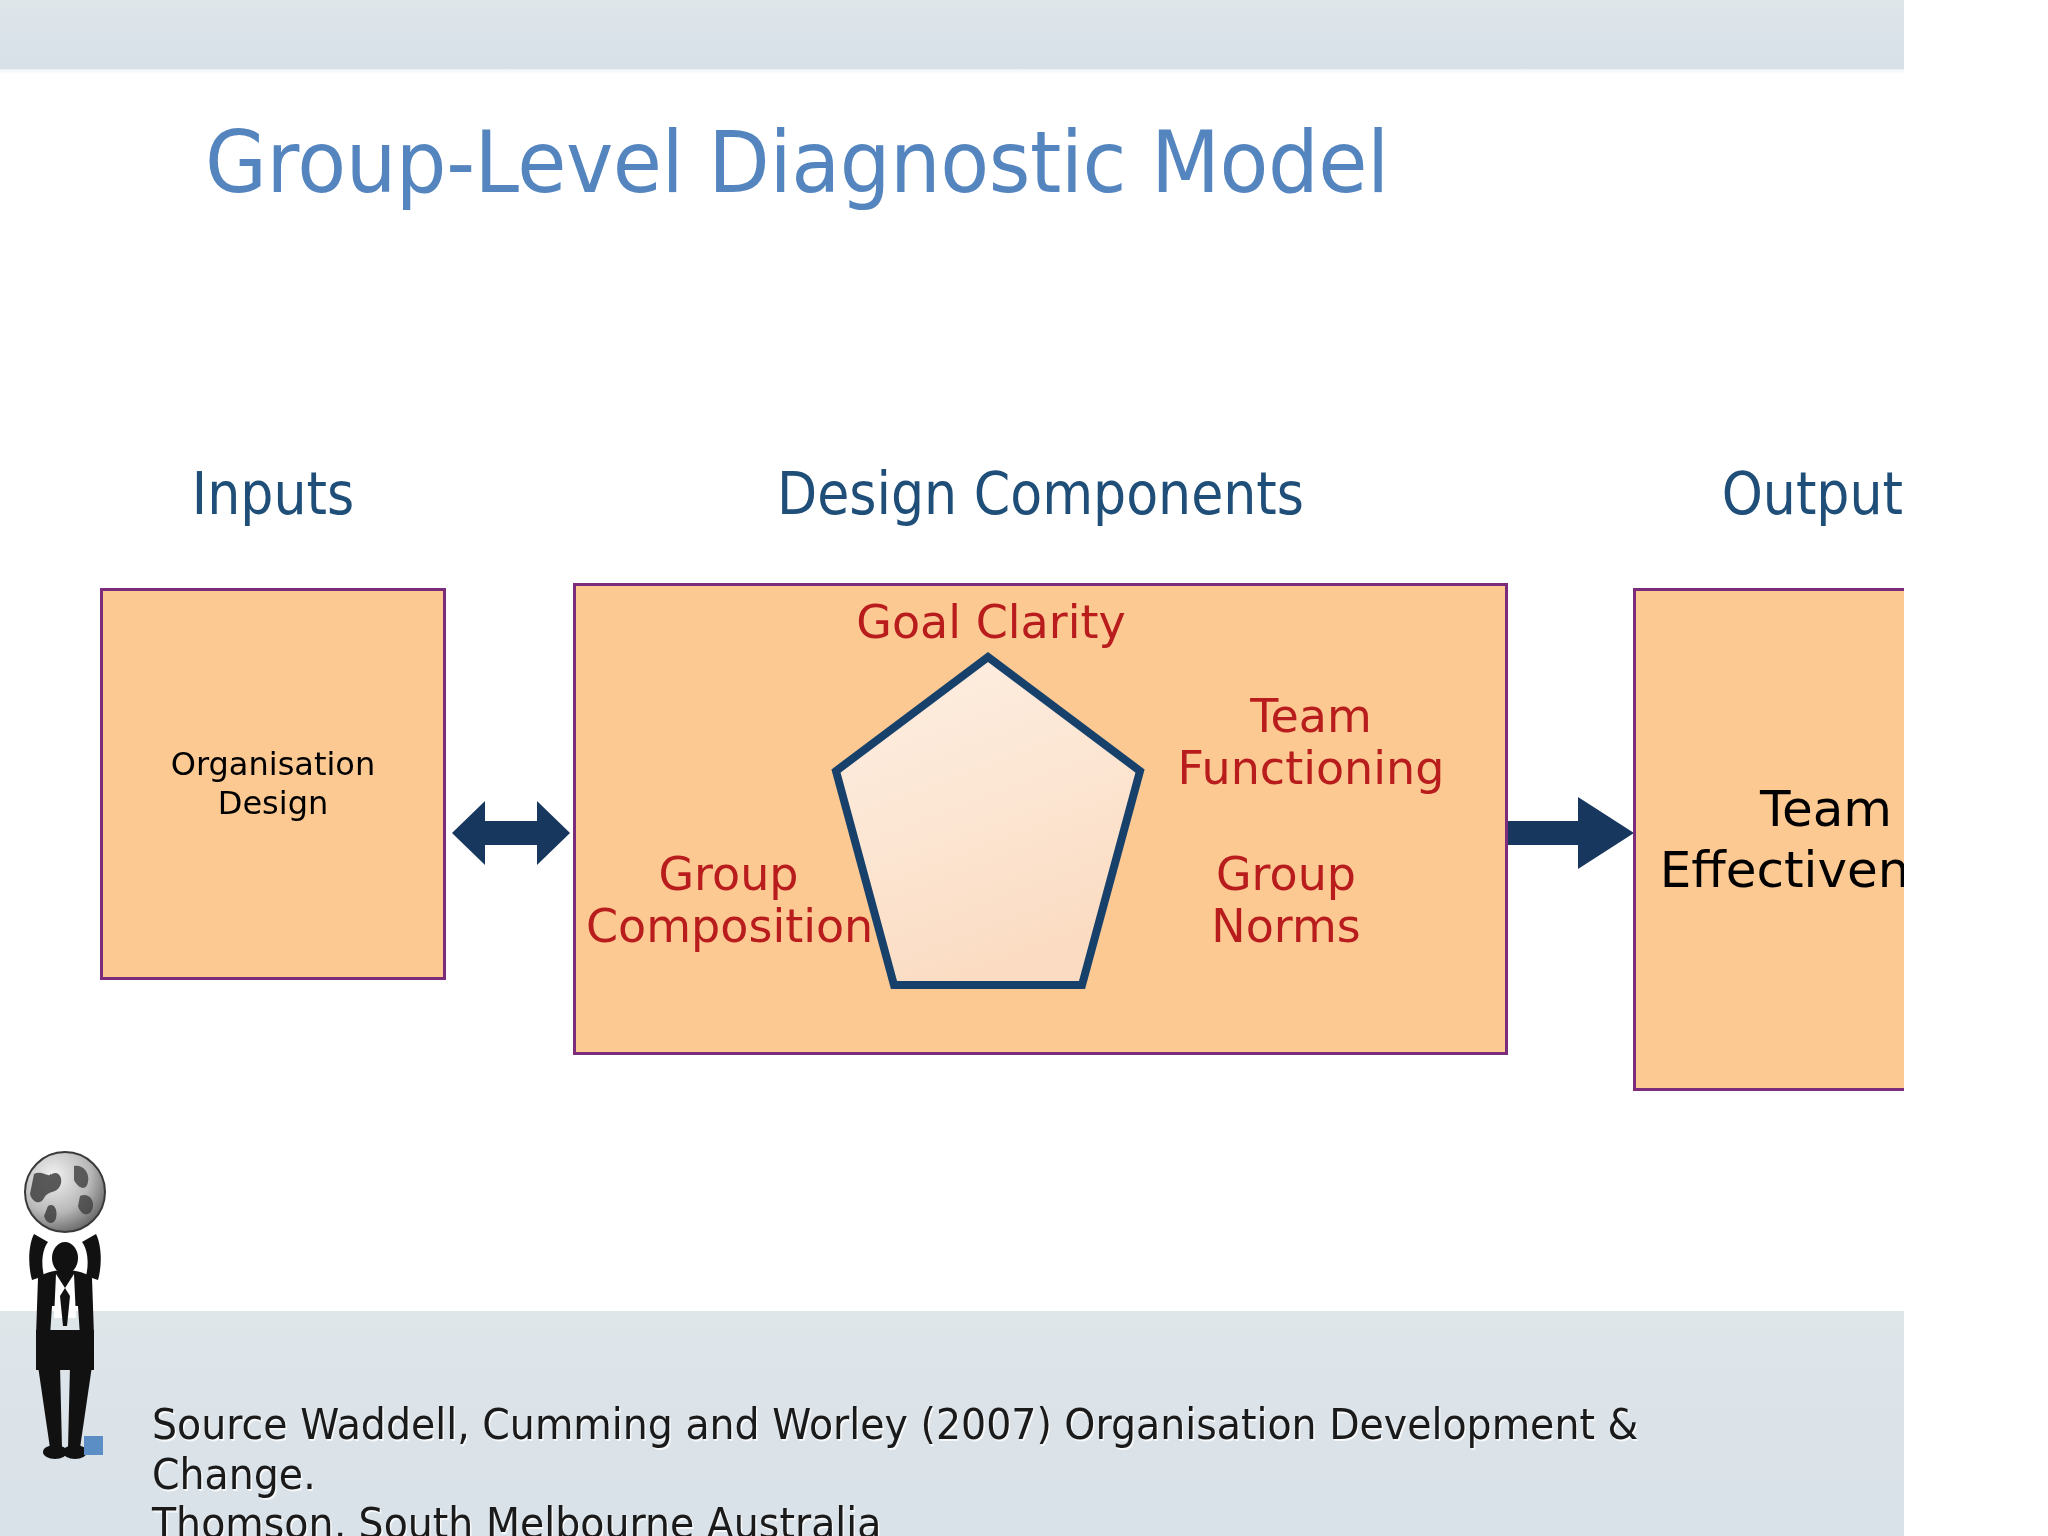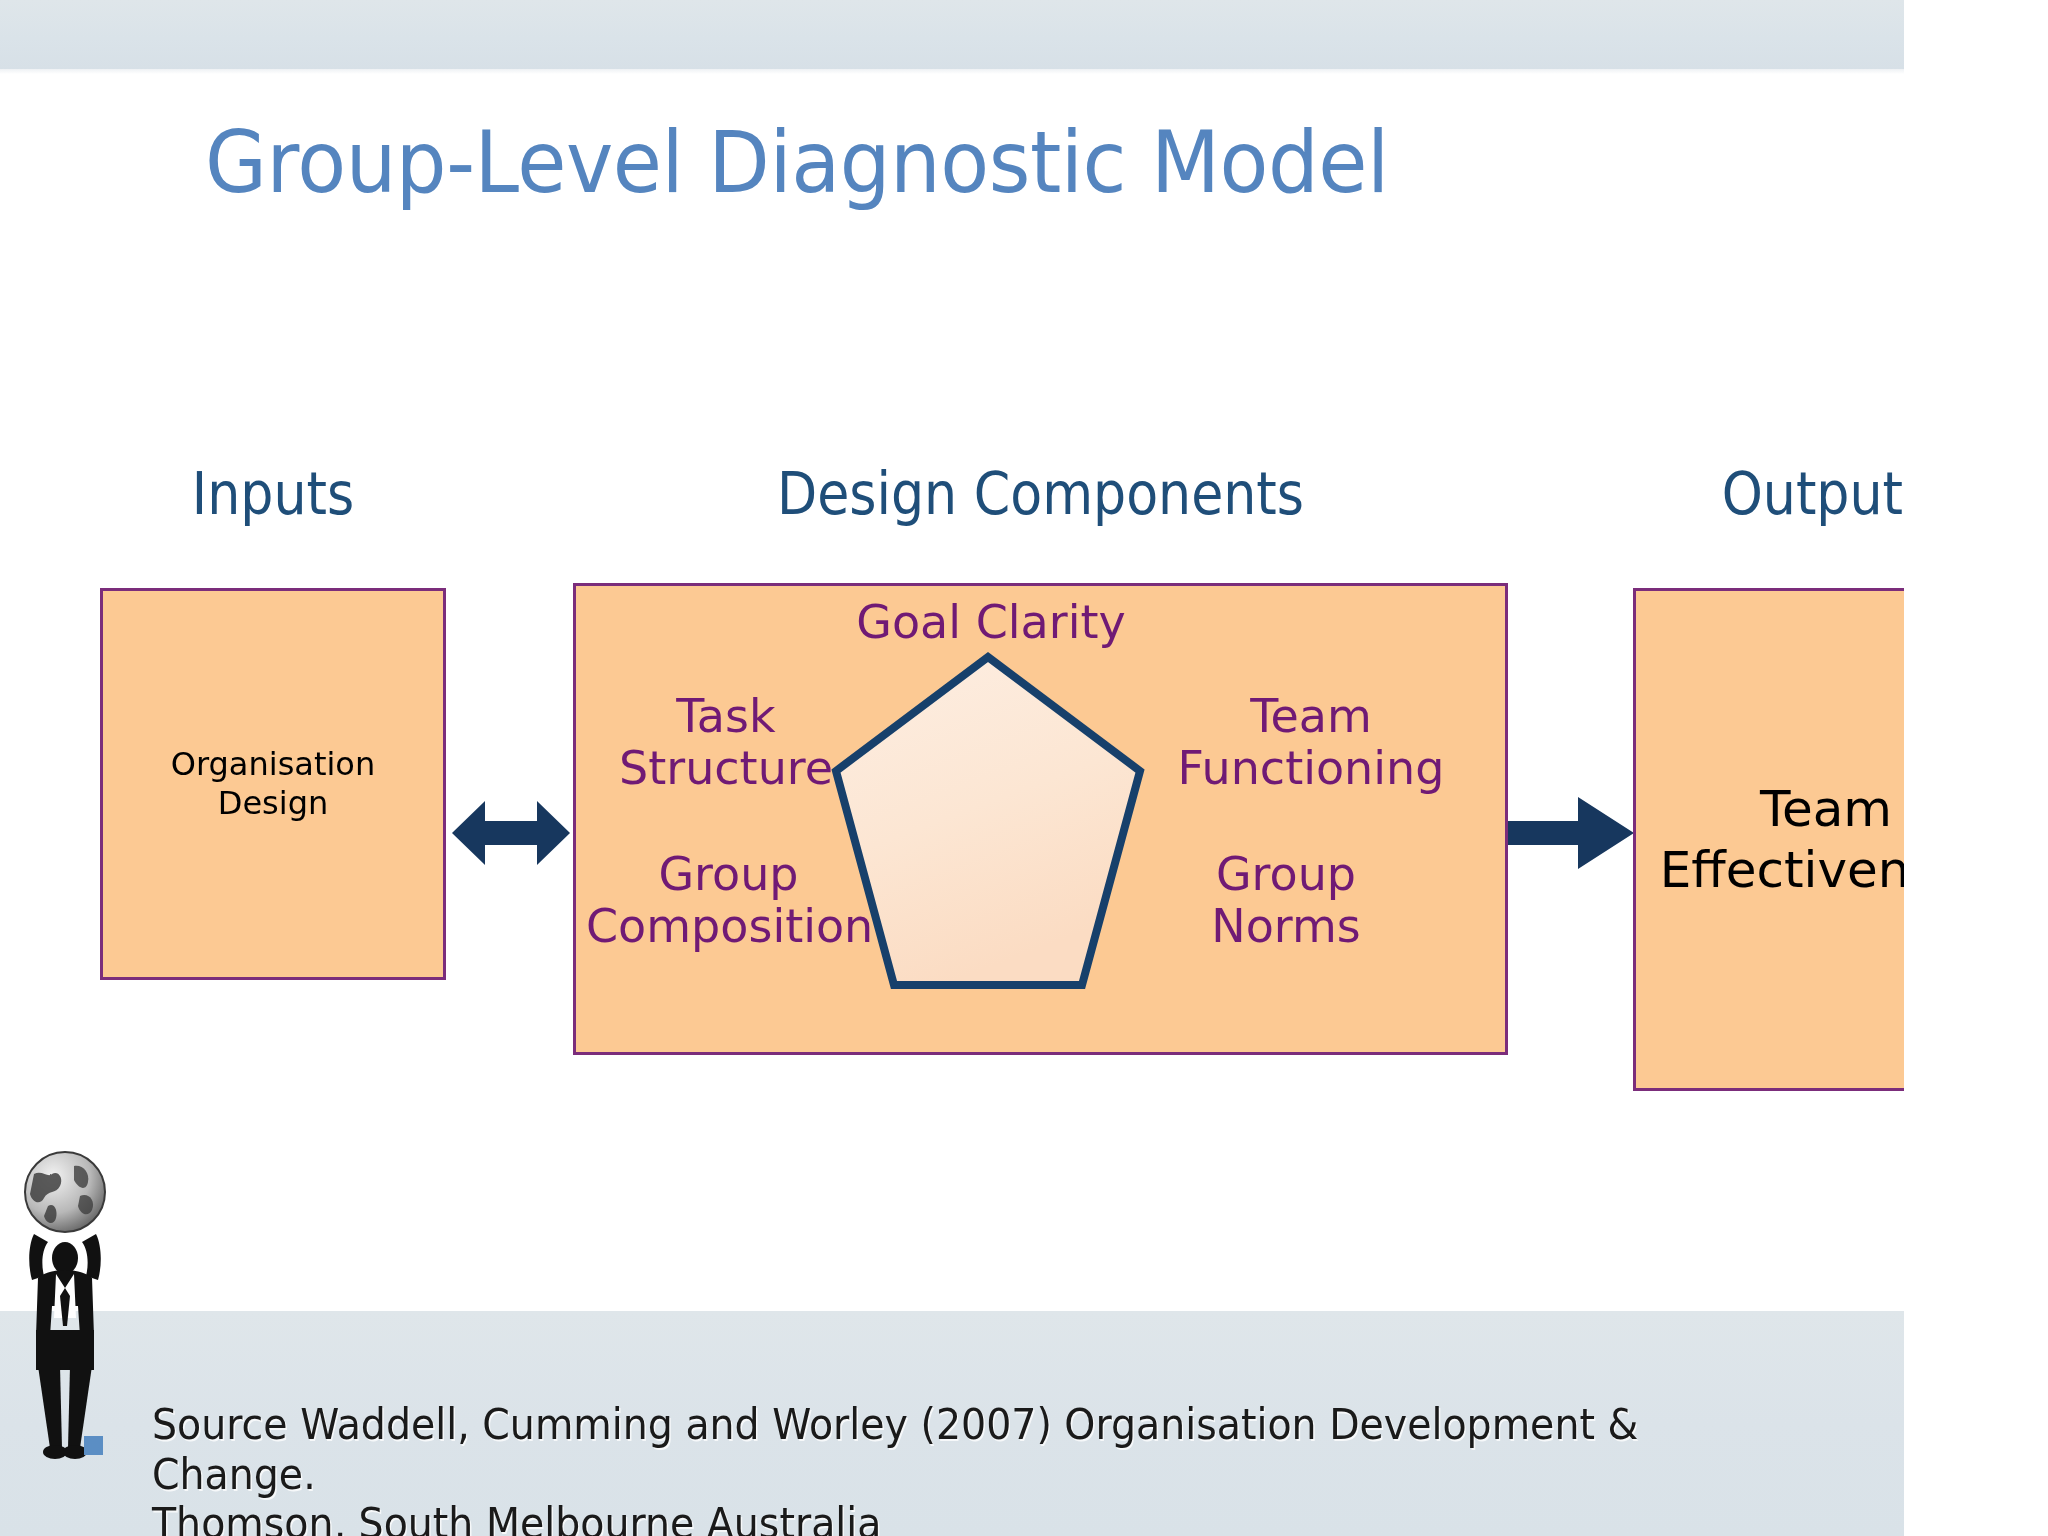--- a/index.html
+++ b/index.html
@@ -109,7 +109,7 @@
     font-family: "DejaVu Sans", sans-serif;
     font-size: 46px;
     font-weight: 400;
-    color: #701a75;
+    color: #b91c1c;
     text-align: center;
     line-height: 1.12;
     white-space: pre-line;

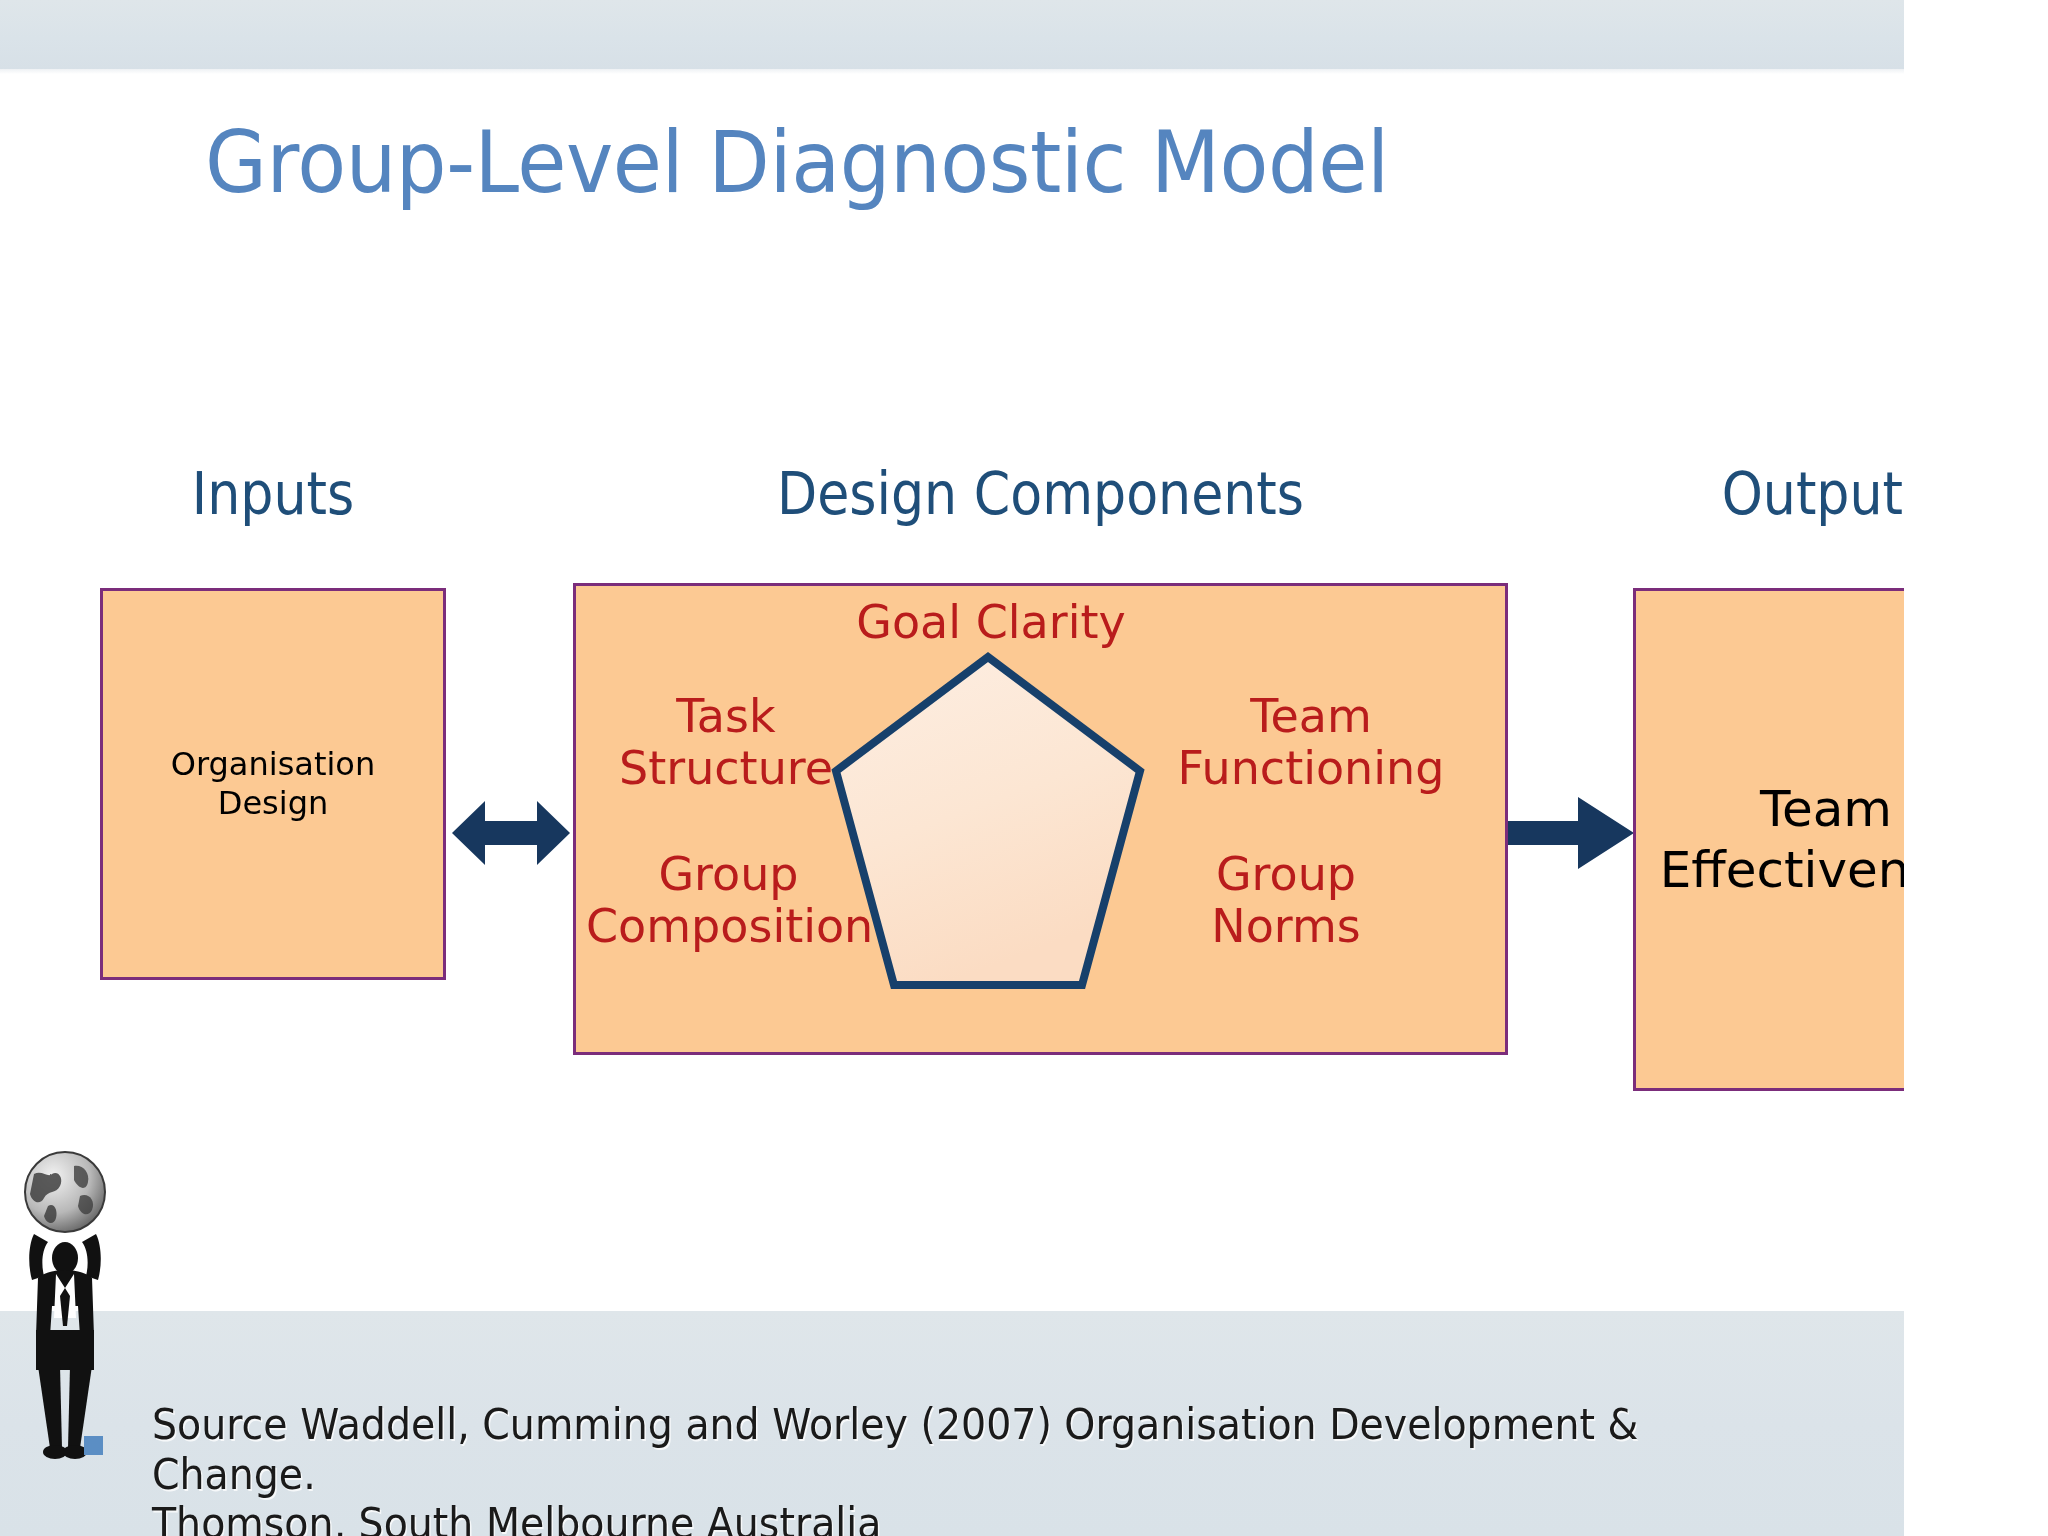--- a/index.html
+++ b/index.html
@@ -193,8 +193,6 @@
       </svg>
 
       <div class="pent-label" id="pl-goal">Goal Clarity</div>
-      <div class="pent-label" id="pl-task">Task
-Structure</div>
       <div class="pent-label" id="pl-teamfunc">Team
 Functioning</div>
       <div class="pent-label" id="pl-groupcomp">Group

